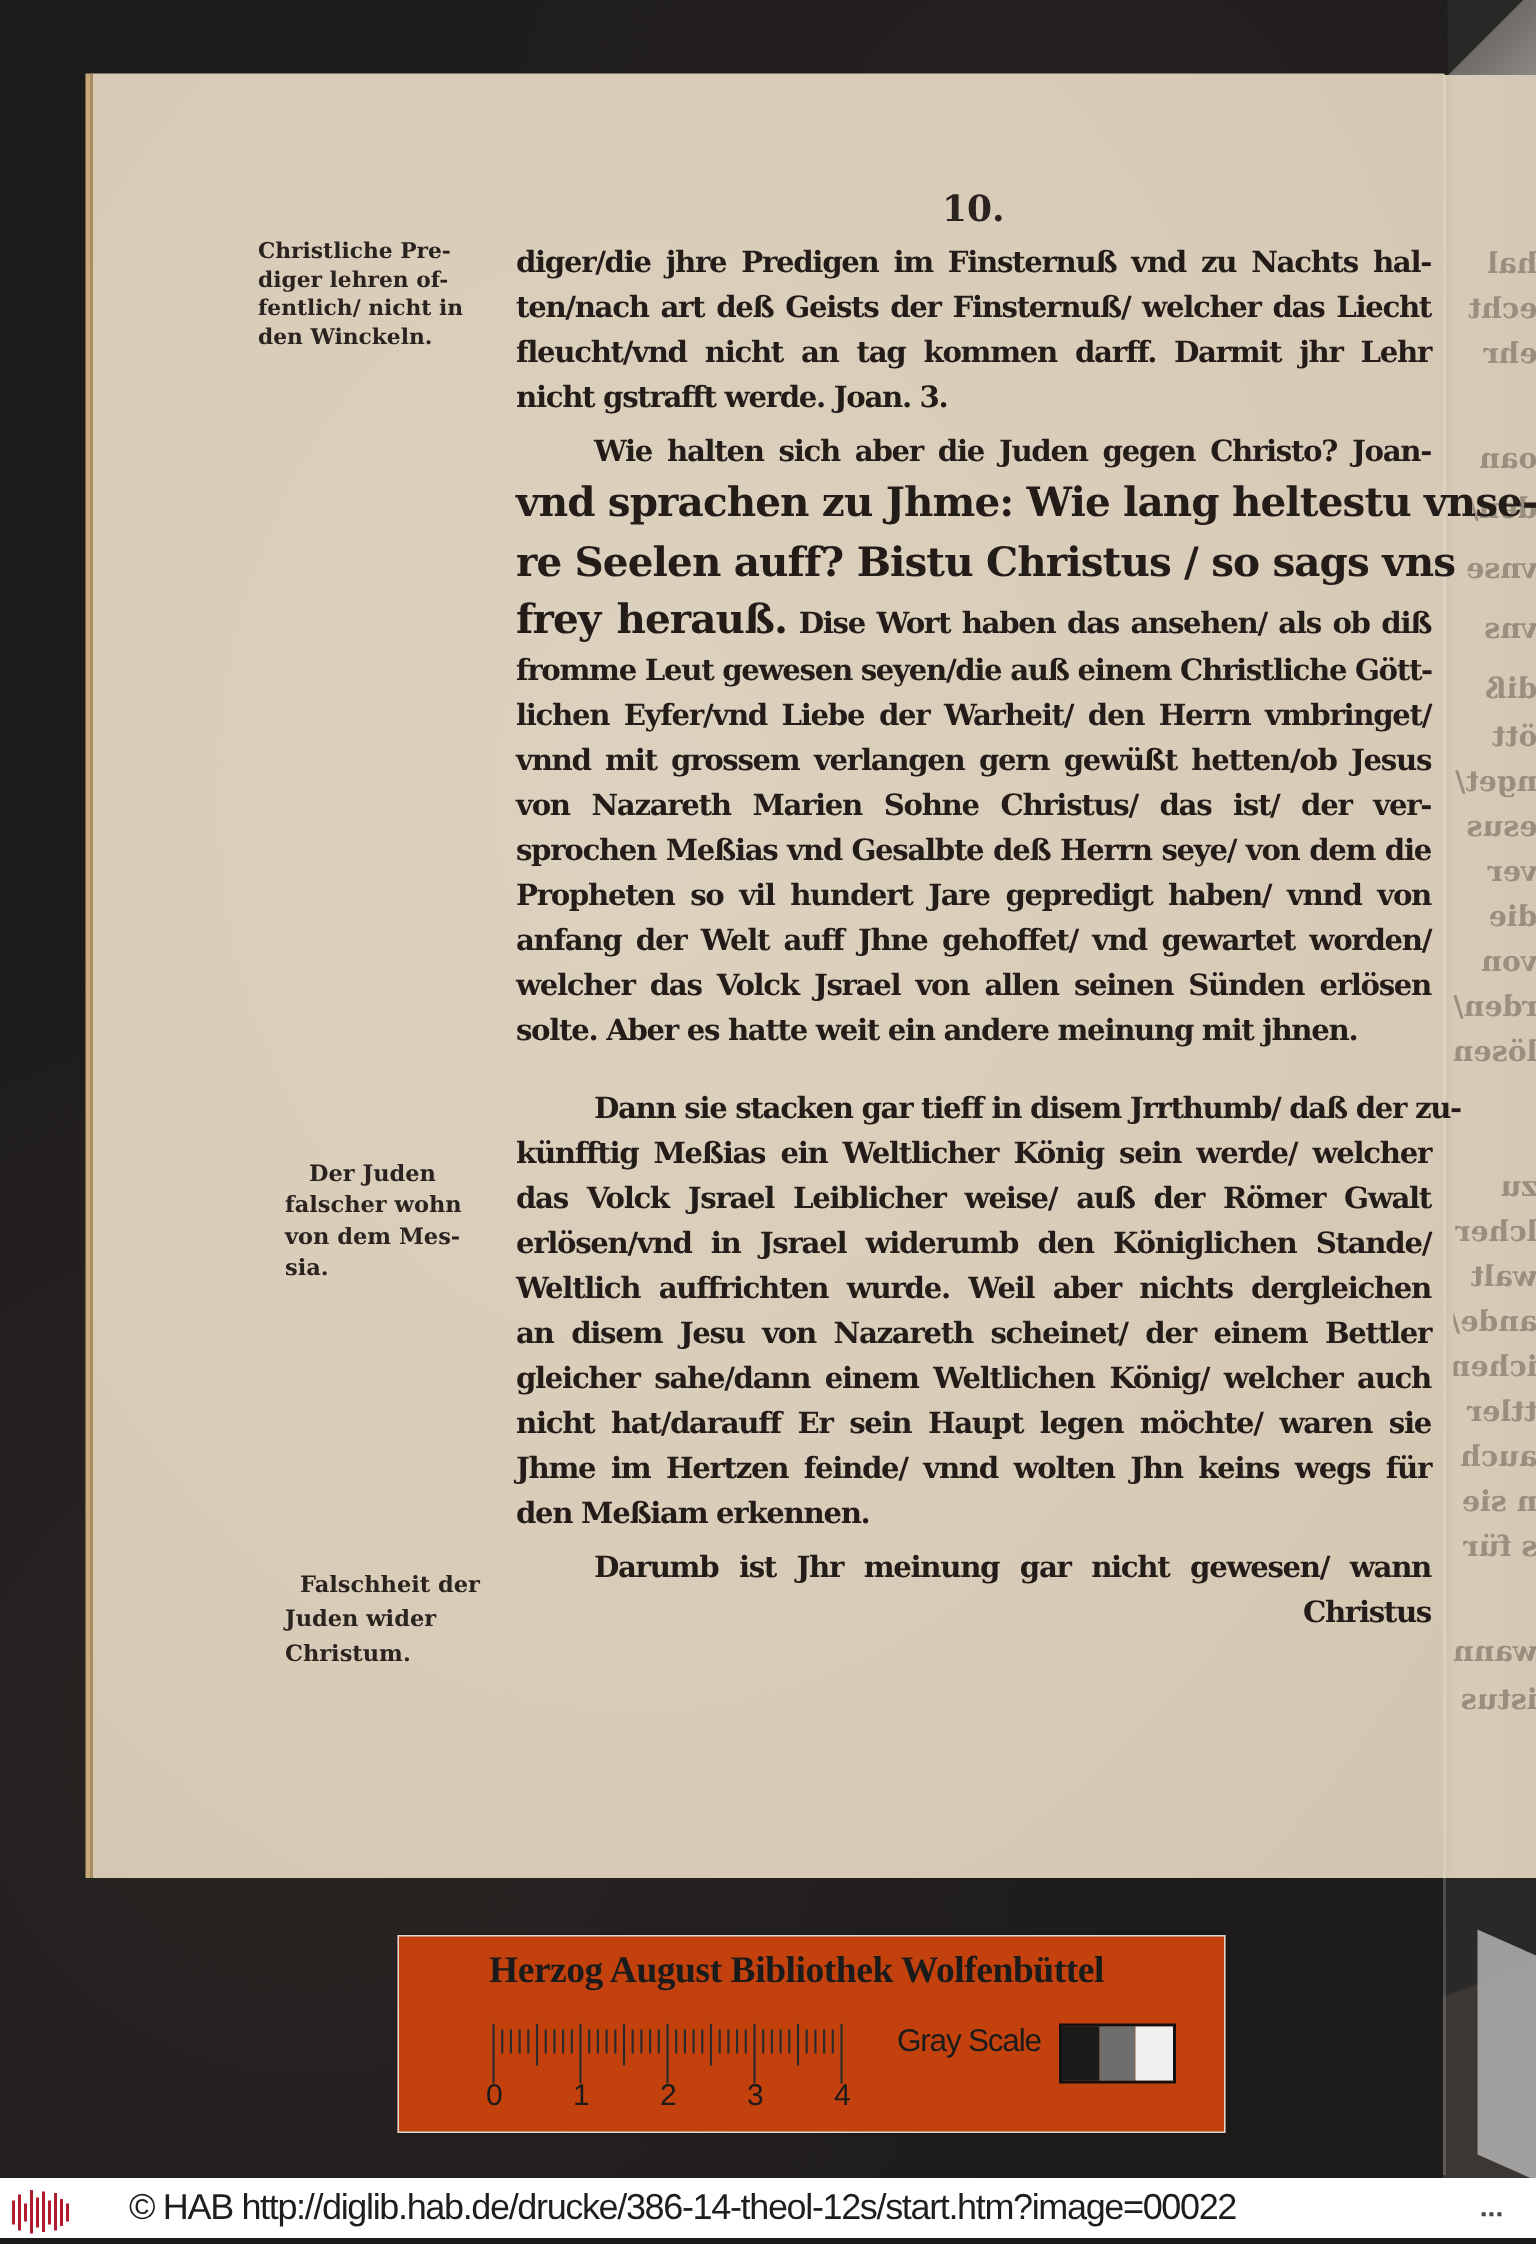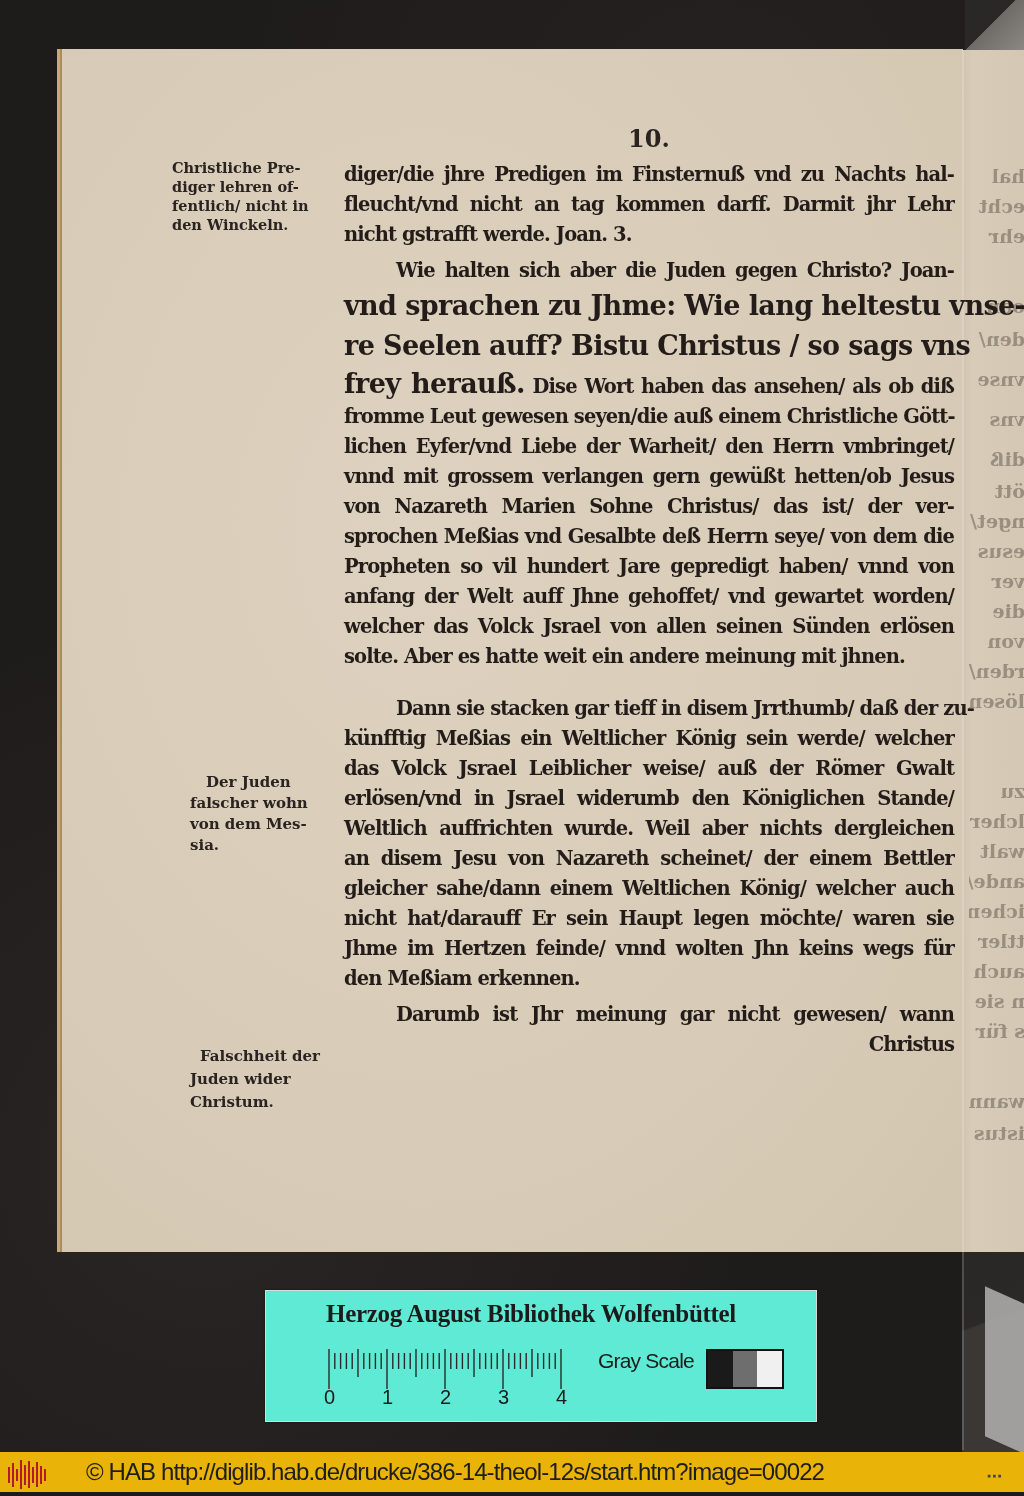--- a/index.html
+++ b/index.html
@@ -274,6 +274,7 @@
 
 <div class="body-text">
   <span class="line">diger/die jhre Predigen im Finsternuß vnd zu Nachts hal-</span>
+  <span class="line">ten/nach art deß Geists der Finsternuß/ welcher das Liecht</span>
   <span class="line">fleucht/vnd nicht an tag kommen darff. Darmit jhr Lehr</span>
   <span class="line last">nicht gstrafft werde. Joan. 3.</span>
   <span class="gap-small"></span>

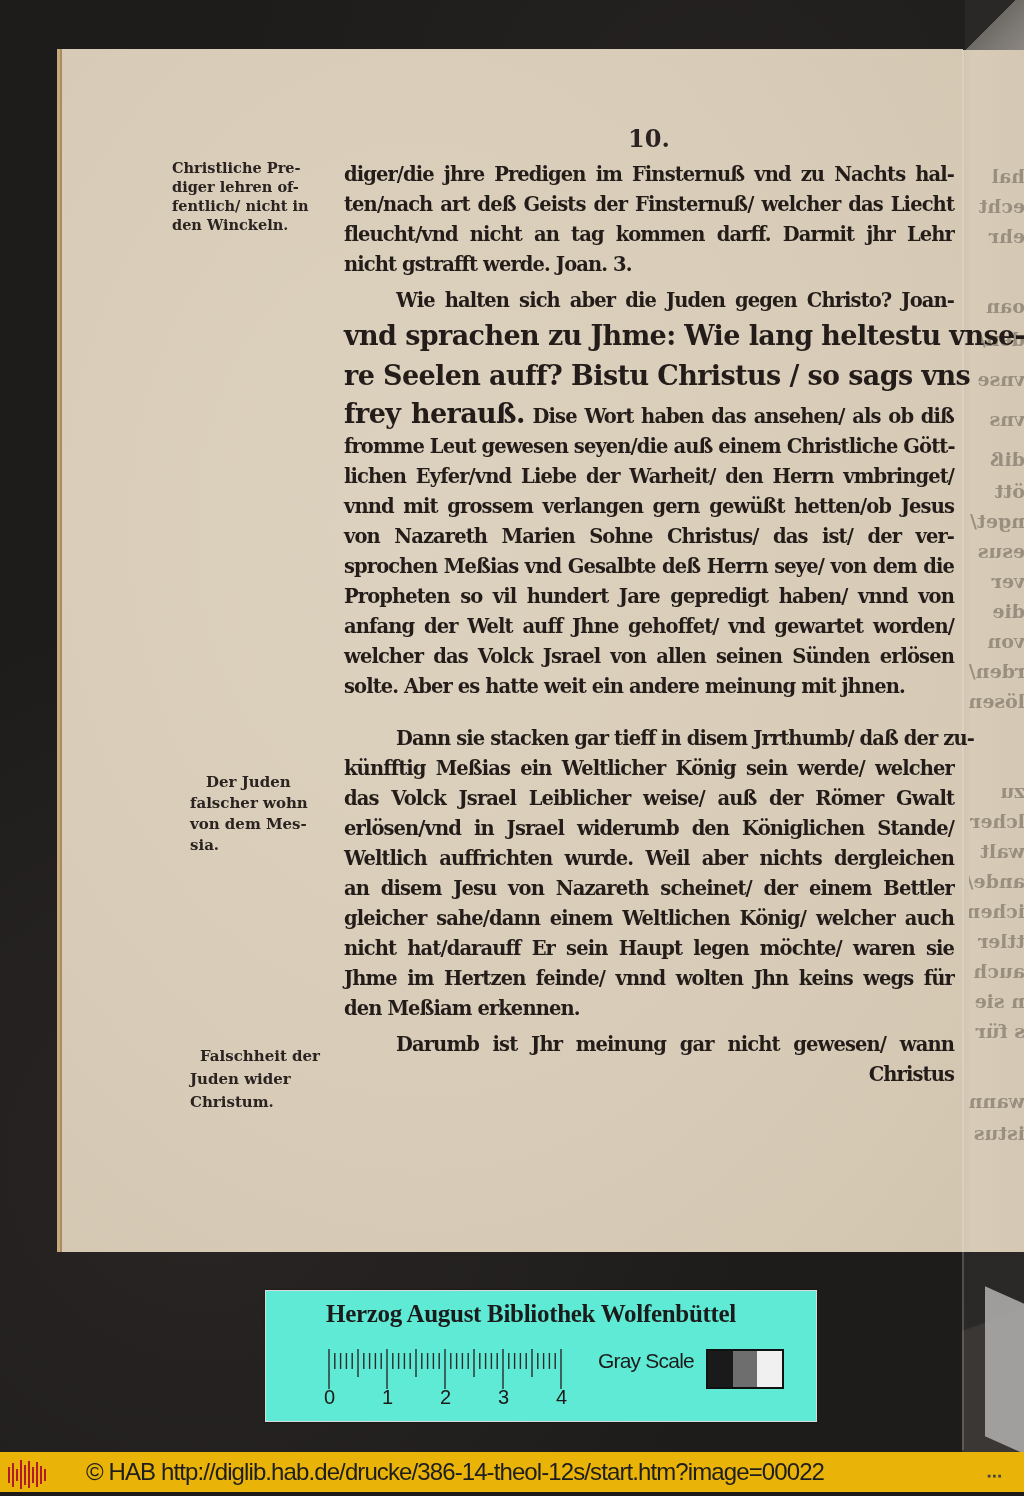--- a/index.html
+++ b/index.html
@@ -129,7 +129,7 @@
       position: absolute;
       left: 265px; top: 1290px;
       width: 550px; height: 130px;
-      background: #5eead4;
+      background: #c2410c;
       border: 1px solid #d9d9d5;
       box-shadow: 0 0 2px rgba(0,0,0,0.4);
     }

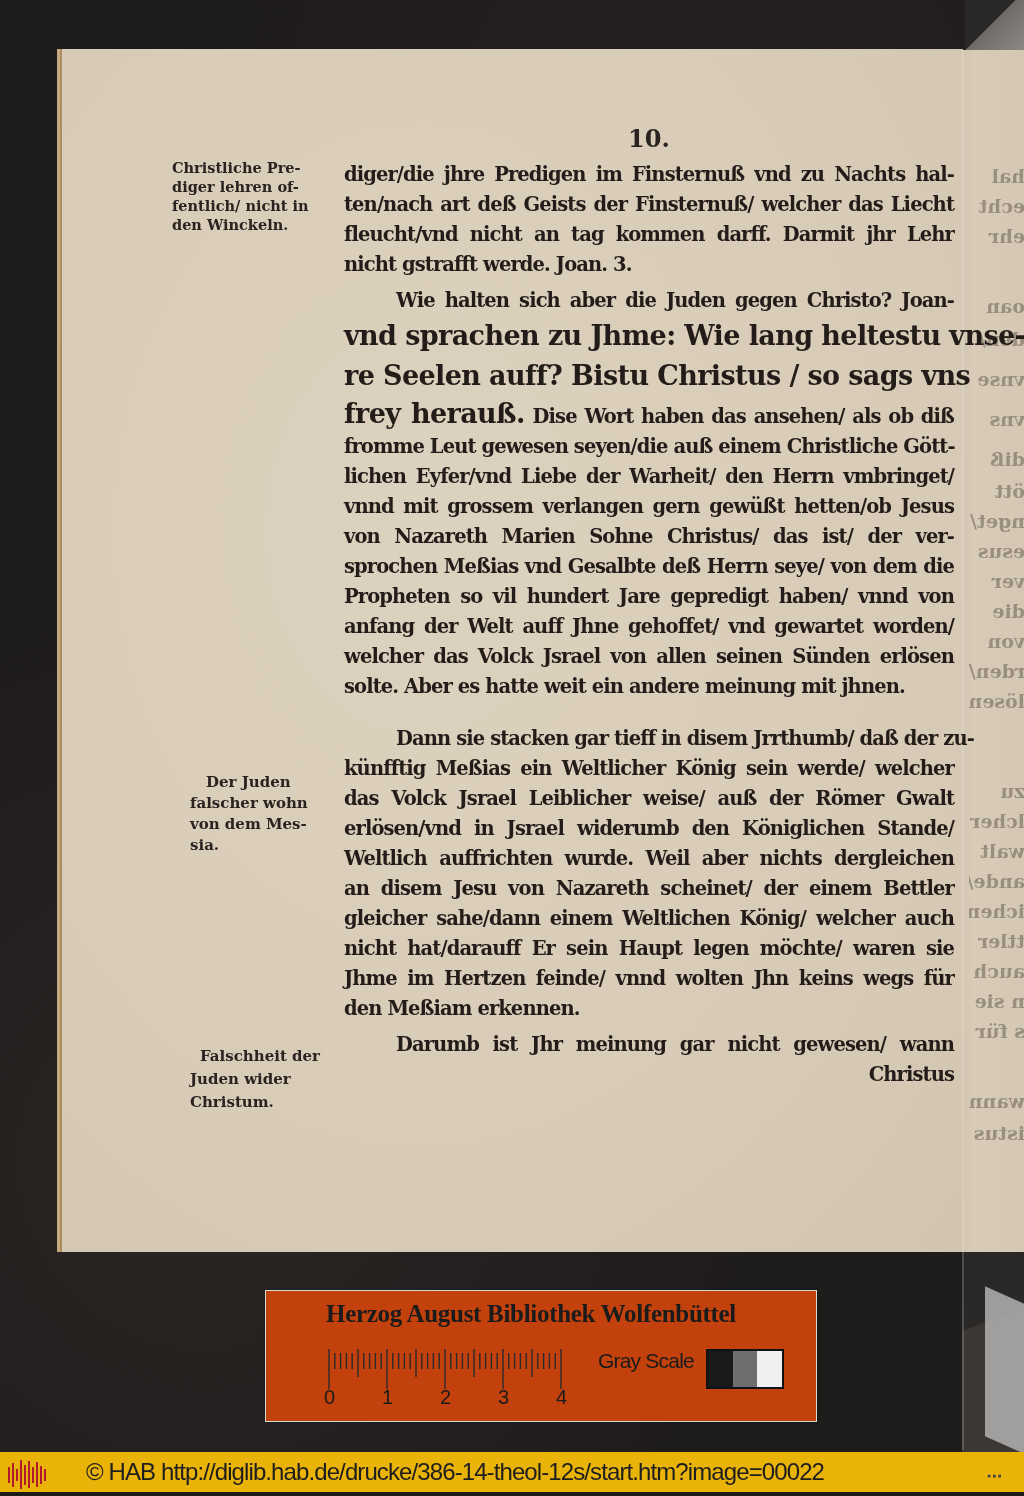--- a/index.html
+++ b/index.html
@@ -184,7 +184,7 @@
       position: absolute;
       left: 0; top: 1452px;
       width: 1024px; height: 40px;
-      background: #eab308;
+      background: #ffffff;
     }
     .footer-logo {
       position: absolute;

